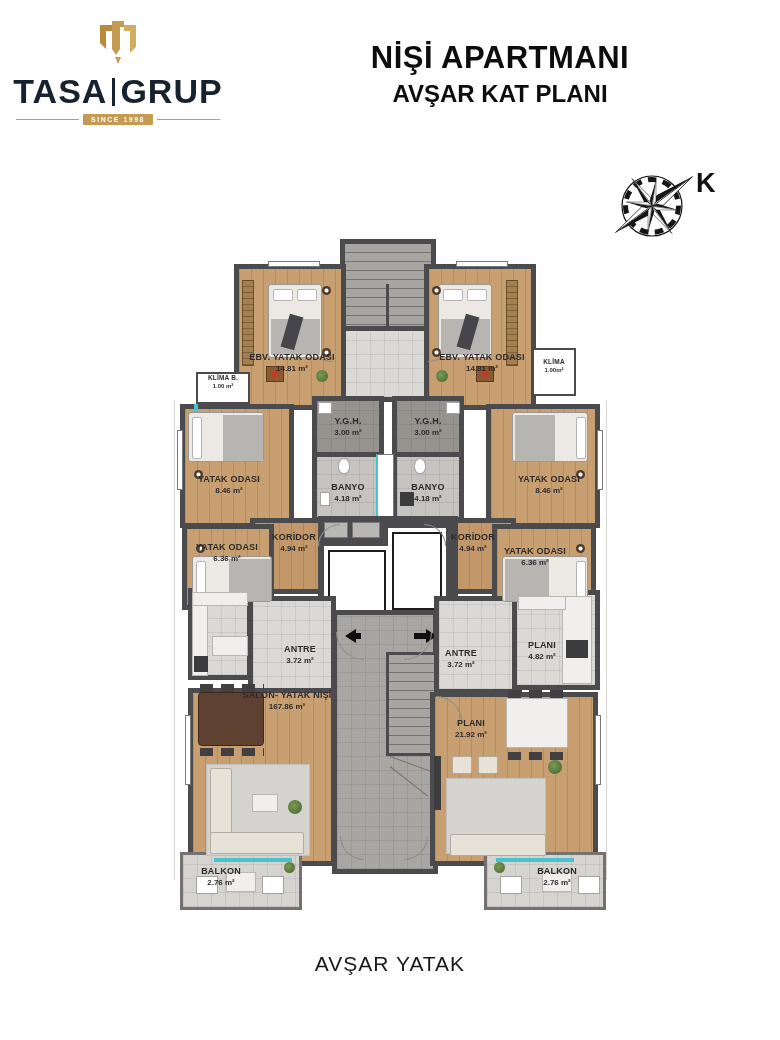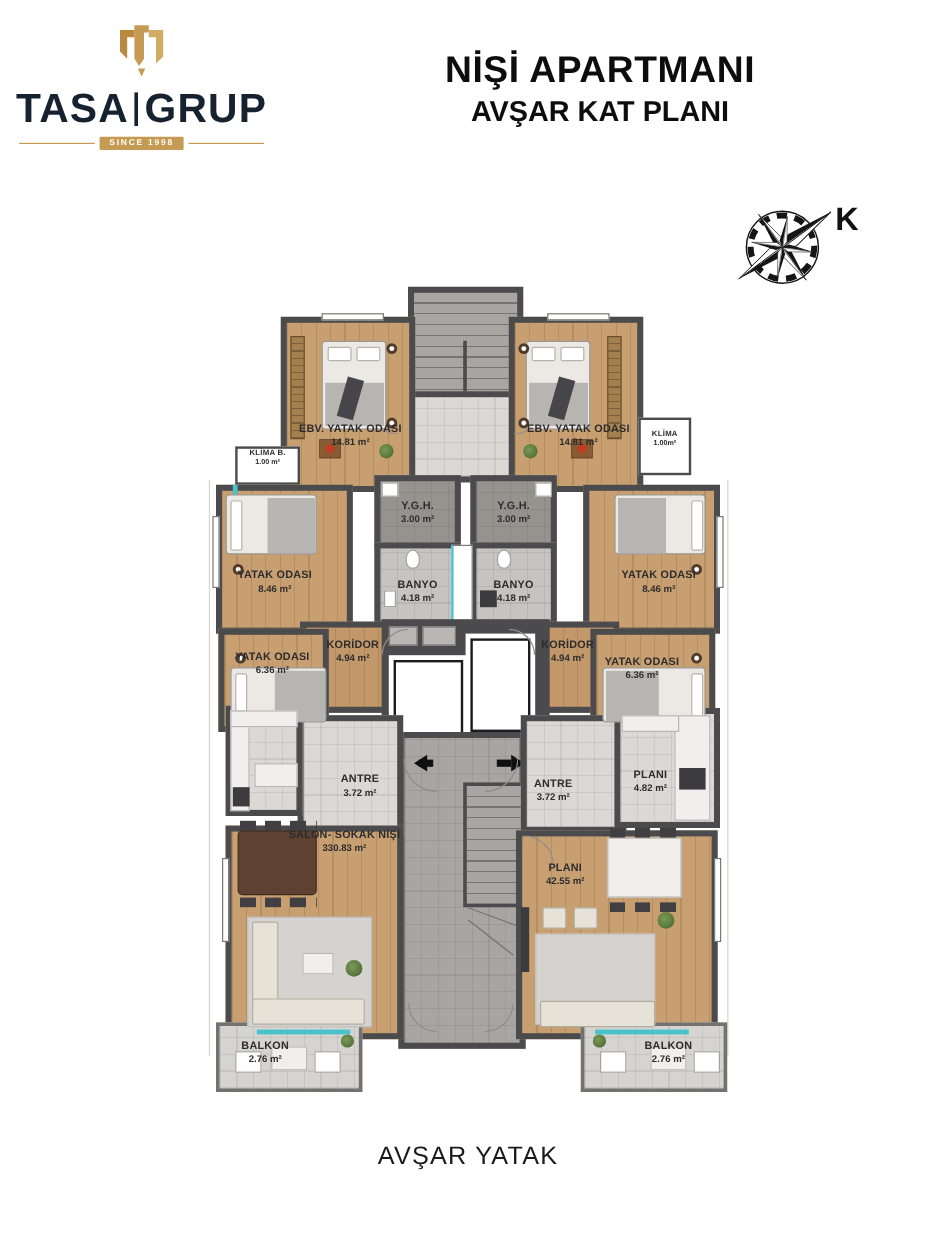--- a/index.html
+++ b/index.html
@@ -333,7 +333,7 @@
     <span class="ar">4.82 m²</span>
   </div>
   <div class="lbl" style="left:227px;top:690px;width:120px">
-    <span class="nm">SALON- SOKAK NİŞİ</span>
+    <span class="nm">SALON- YATAK NİŞİ</span>
     <span class="ar">330.83 m²</span>
   </div>
   <div class="lbl" style="left:421px;top:718px;width:100px">

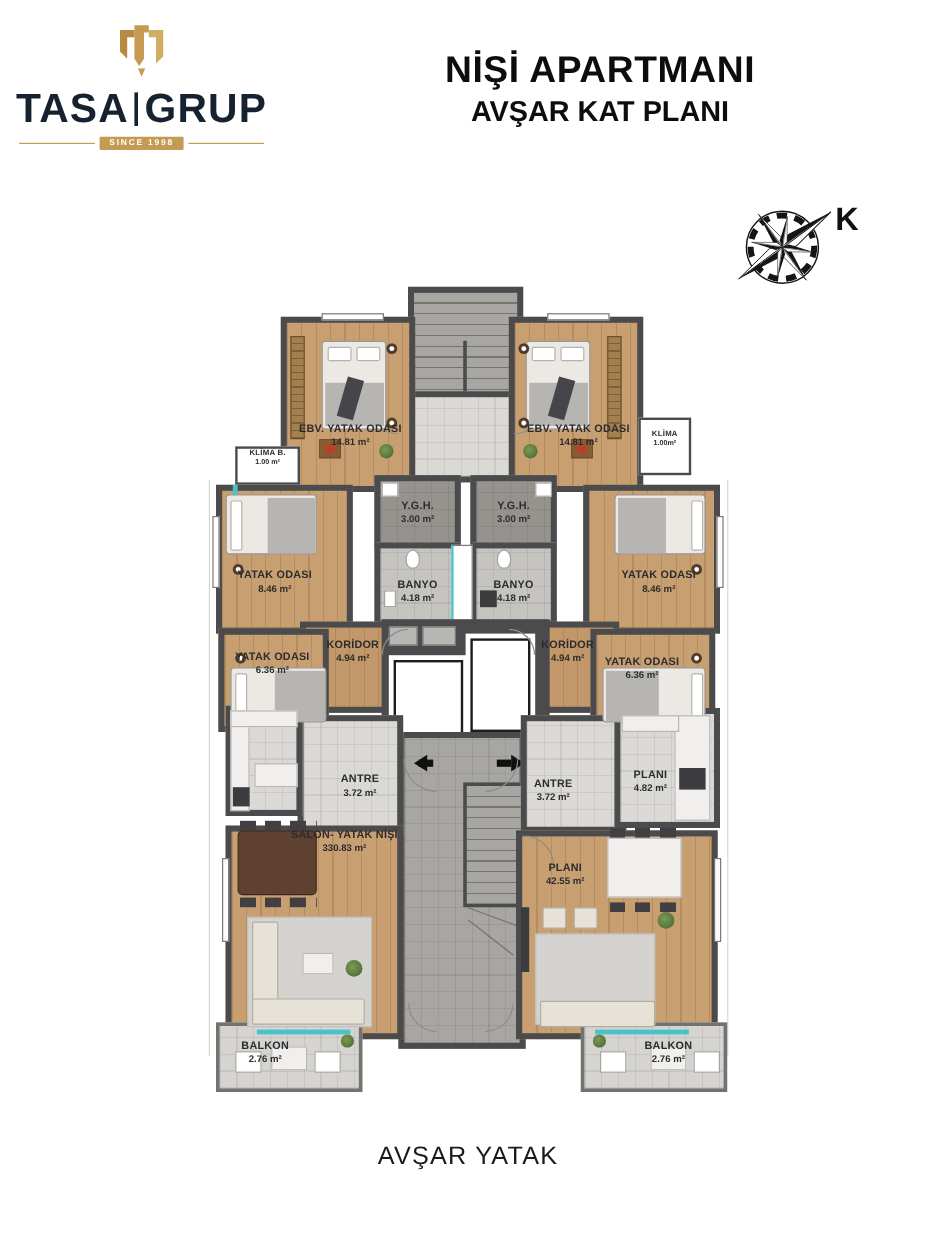--- a/index.html
+++ b/index.html
@@ -334,7 +334,7 @@
   </div>
   <div class="lbl" style="left:227px;top:690px;width:120px">
     <span class="nm">SALON- YATAK NİŞİ</span>
-    <span class="ar">330.83 m²</span>
+    <span class="ar">167.86 m²</span>
   </div>
   <div class="lbl" style="left:421px;top:718px;width:100px">
     <span class="nm">PLANI</span>

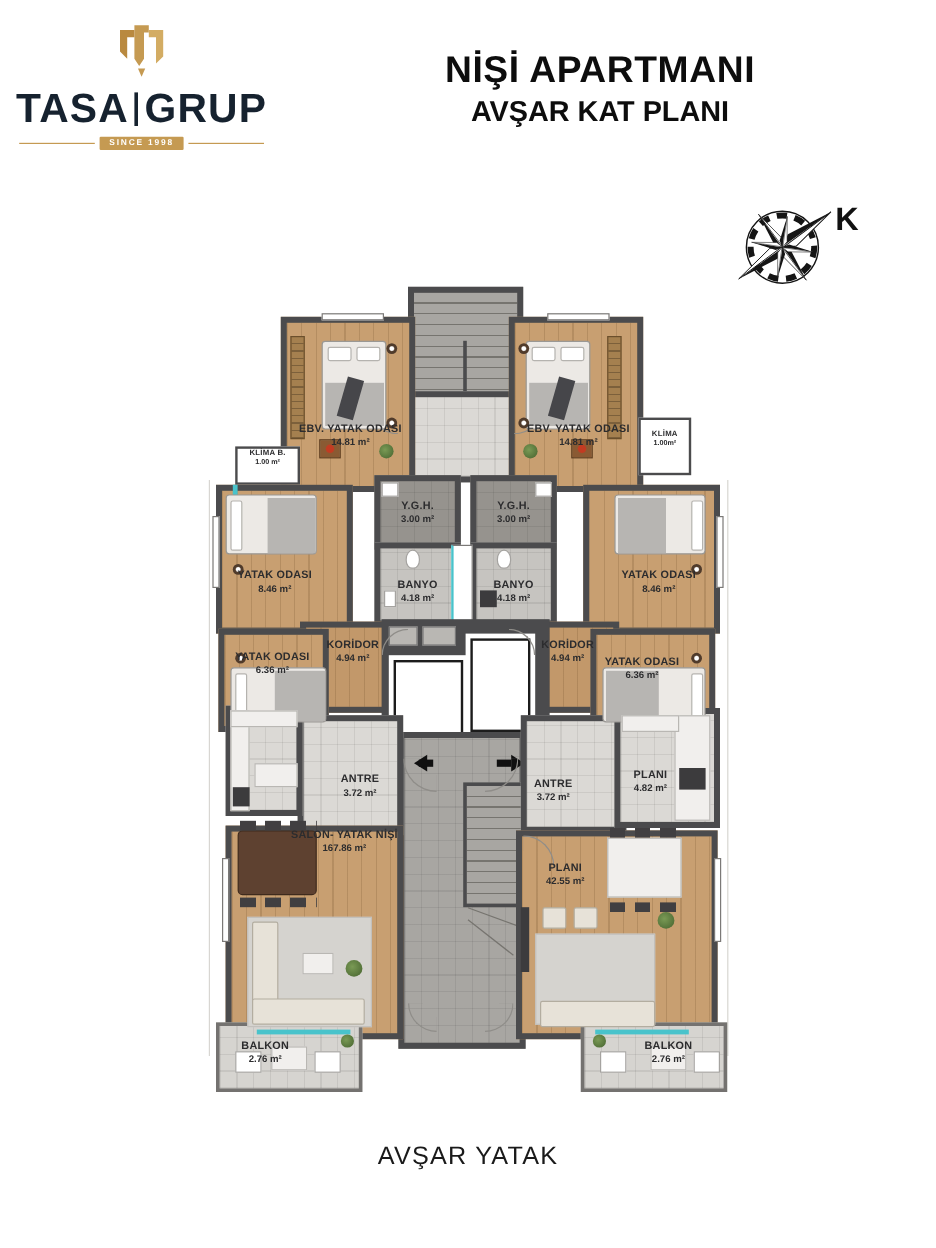--- a/index.html
+++ b/index.html
@@ -338,7 +338,7 @@
   </div>
   <div class="lbl" style="left:421px;top:718px;width:100px">
     <span class="nm">PLANI</span>
-    <span class="ar">42.55 m²</span>
+    <span class="ar">21.92 m²</span>
   </div>
   <div class="lbl" style="left:171px;top:866px;width:100px">
     <span class="nm">BALKON</span>

